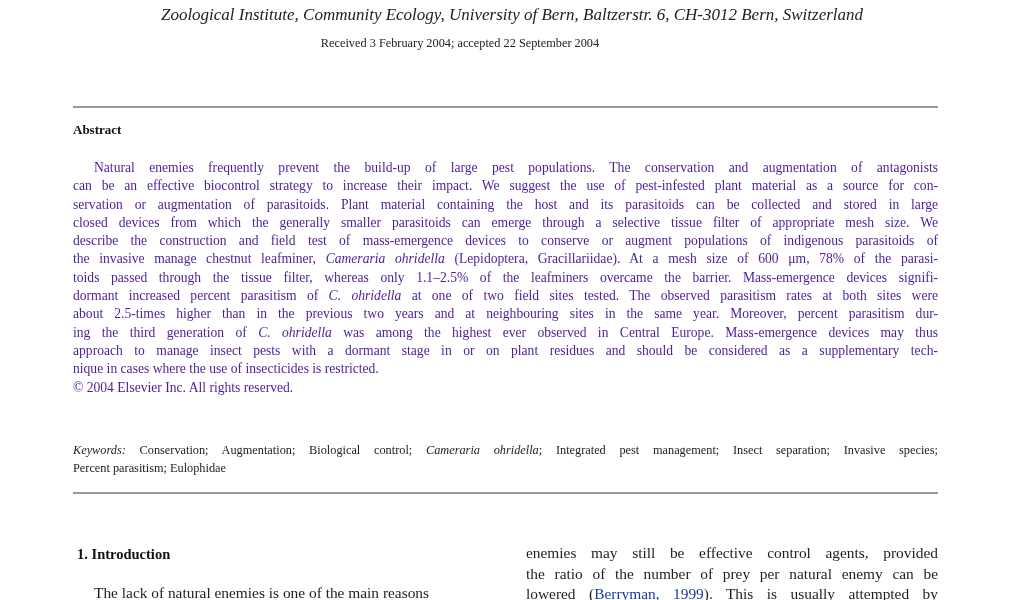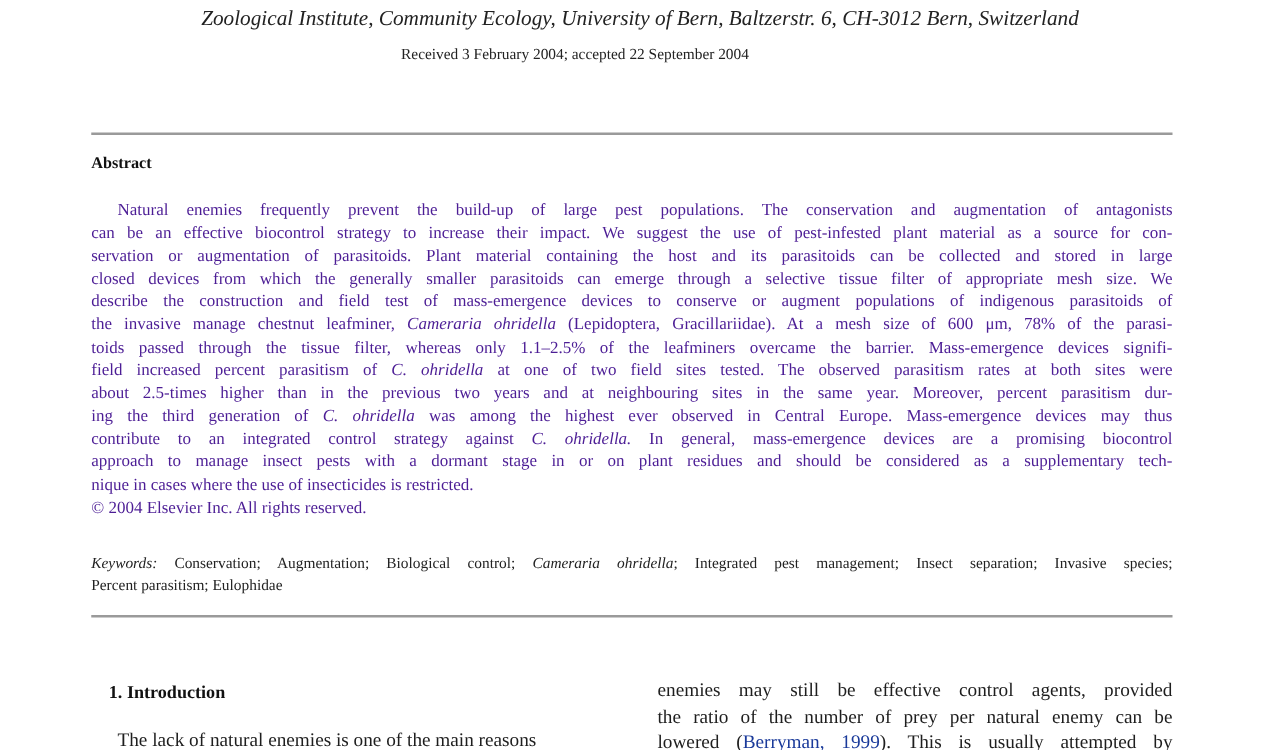--- a/index.html
+++ b/index.html
@@ -151,7 +151,7 @@
     <span class="line"><span>describe the construction and field test of mass-emergence devices to conserve or augment populations of indigenous parasitoids of</span></span>
     <span class="line"><span>the invasive manage chestnut leafminer, </span><span class="it">Cameraria ohridella</span><span> (Lepidoptera, Gracillariidae). At a mesh size of 600 μm, 78% of the parasi-</span></span>
     <span class="line"><span>toids passed through the tissue filter, whereas only 1.1–2.5% of the leafminers overcame the barrier. Mass-emergence devices signifi-</span></span>
-    <span class="line"><span>field increased percent parasitism of </span><span class="it">C. ohridella</span><span> at one of two field sites tested. The observed parasitism rates at both sites were</span></span>
+    <span class="line"><span>dormant increased percent parasitism of </span><span class="it">C. ohridella</span><span> at one of two field sites tested. The observed parasitism rates at both sites were</span></span>
     <span class="line"><span>about 2.5-times higher than in the previous two years and at neighbouring sites in the same year. Moreover, percent parasitism dur-</span></span>
     <span class="line"><span>ing the third generation of </span><span class="it">C. ohridella</span><span> was among the highest ever observed in Central Europe. Mass-emergence devices may thus</span></span>
     <span class="line"><span>contribute to an integrated control strategy against </span><span class="it">C. ohridella.</span><span> In general, mass-emergence devices are a promising biocontrol</span></span>

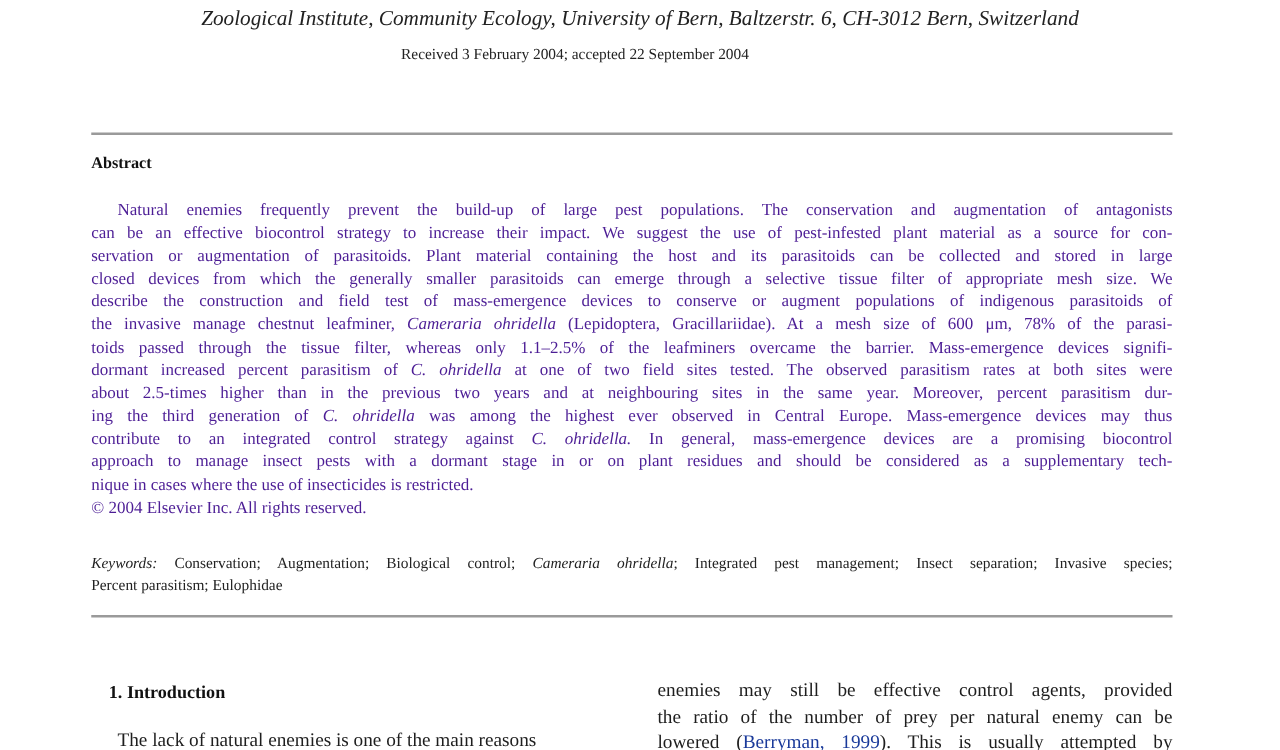--- a/index.html
+++ b/index.html
@@ -154,7 +154,6 @@
     <span class="line"><span>dormant increased percent parasitism of </span><span class="it">C. ohridella</span><span> at one of two field sites tested. The observed parasitism rates at both sites were</span></span>
     <span class="line"><span>about 2.5-times higher than in the previous two years and at neighbouring sites in the same year. Moreover, percent parasitism dur-</span></span>
     <span class="line"><span>ing the third generation of </span><span class="it">C. ohridella</span><span> was among the highest ever observed in Central Europe. Mass-emergence devices may thus</span></span>
-    <span class="line"><span>contribute to an integrated control strategy against </span><span class="it">C. ohridella.</span><span> In general, mass-emergence devices are a promising biocontrol</span></span>
     <span class="line"><span>approach to manage insect pests with a dormant stage in or on plant residues and should be considered as a supplementary tech-</span></span>
     <span class="line last"><span>nique in cases where the use of insecticides is restricted.</span></span>
     <span class="line last"><span>© 2004 Elsevier Inc. All rights reserved.</span></span>

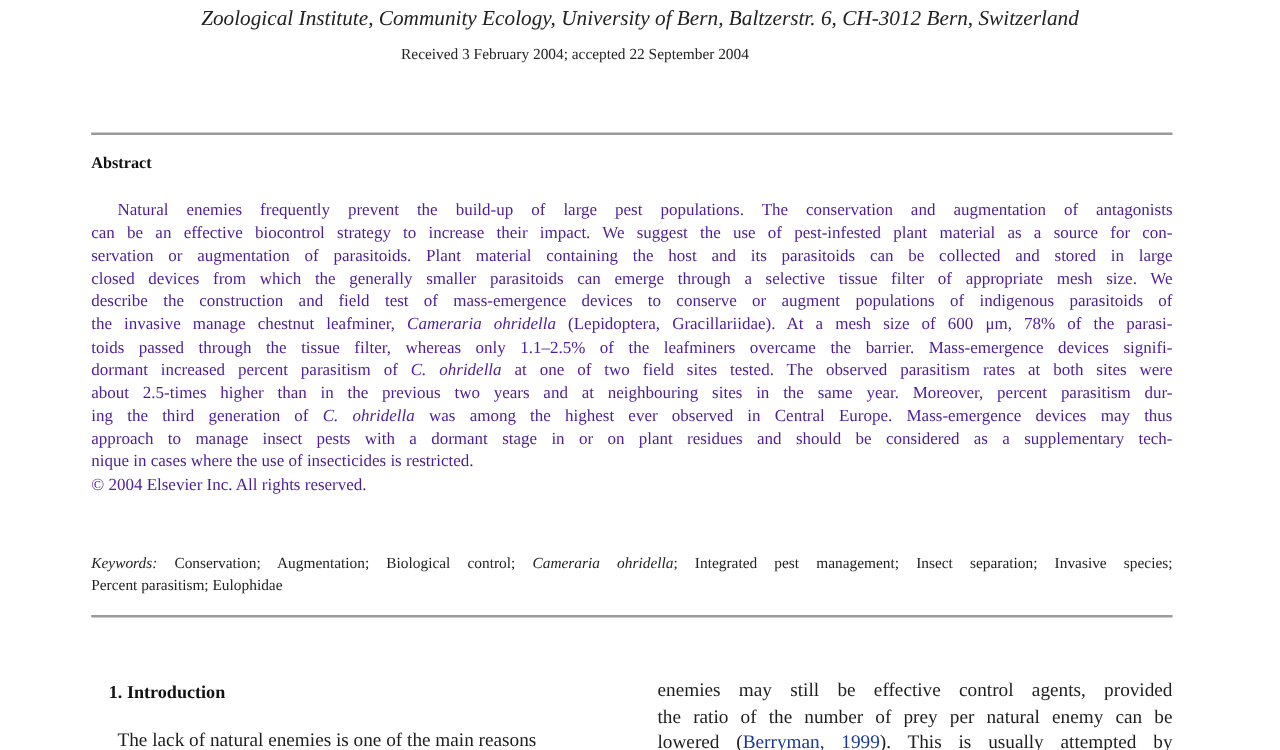--- a/index.html
+++ b/index.html
@@ -95,7 +95,7 @@
     .keywords .line.last { text-align-last: left; }
     .section-heading {
       position: absolute;
-      left: 87px;
+      left: 77px;
       top: 544px;
       font-weight: bold;
       font-size: 14.5px;

